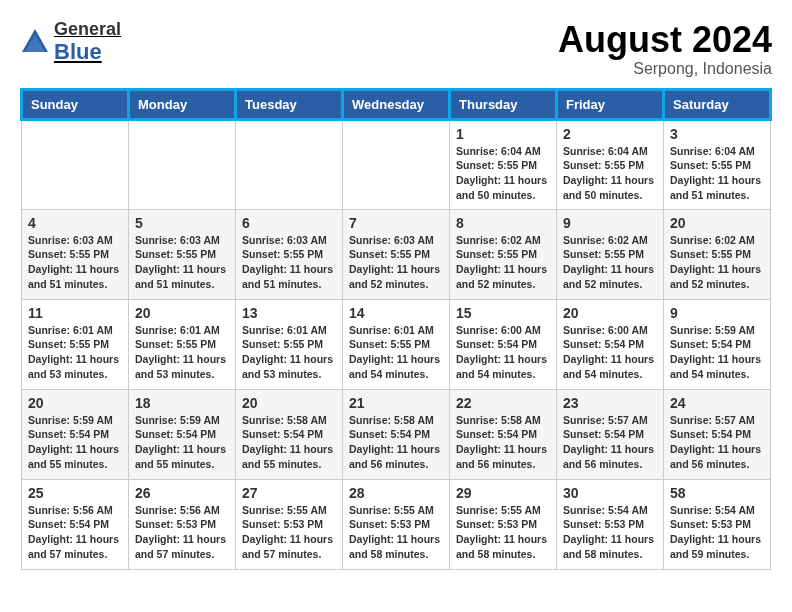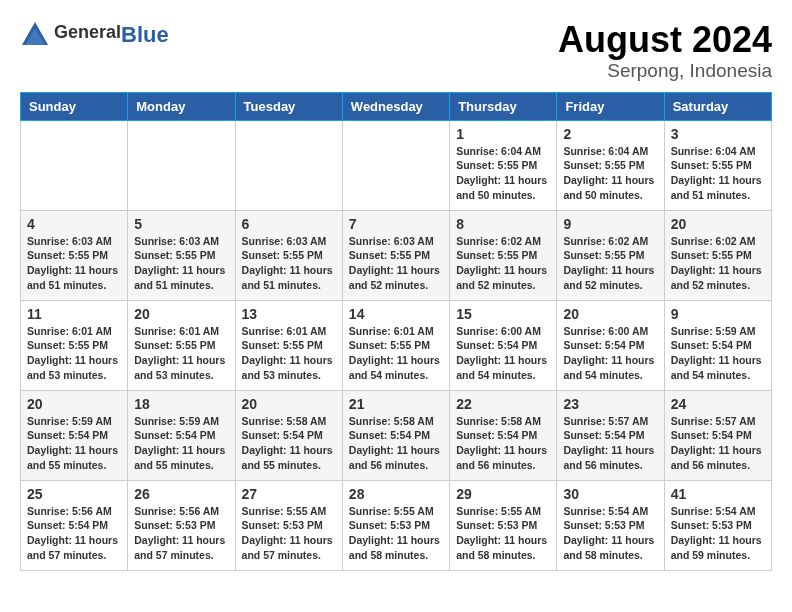--- a/index.html
+++ b/index.html
@@ -22,7 +22,9 @@
     }
     .logo-text {
       display: flex;
+      flex-direction: column;
       line-height: 1.1;
+      text-decoration: underline;
     }
     .logo-general {
       font-size: 18px;

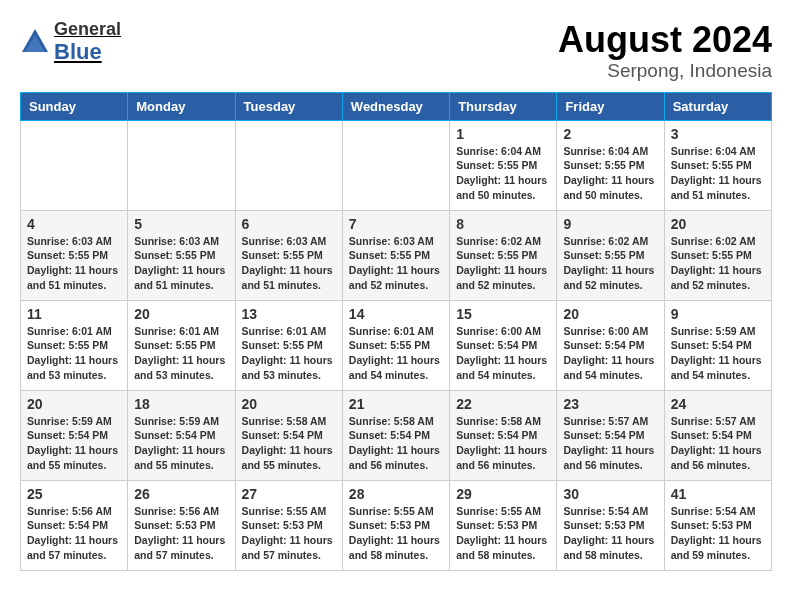--- a/index.html
+++ b/index.html
@@ -51,7 +51,7 @@
       line-height: 1.1;
     }
     .location {
-      font-size: 19px;
+      font-size: 16px;
       color: #555;
     }
     table {

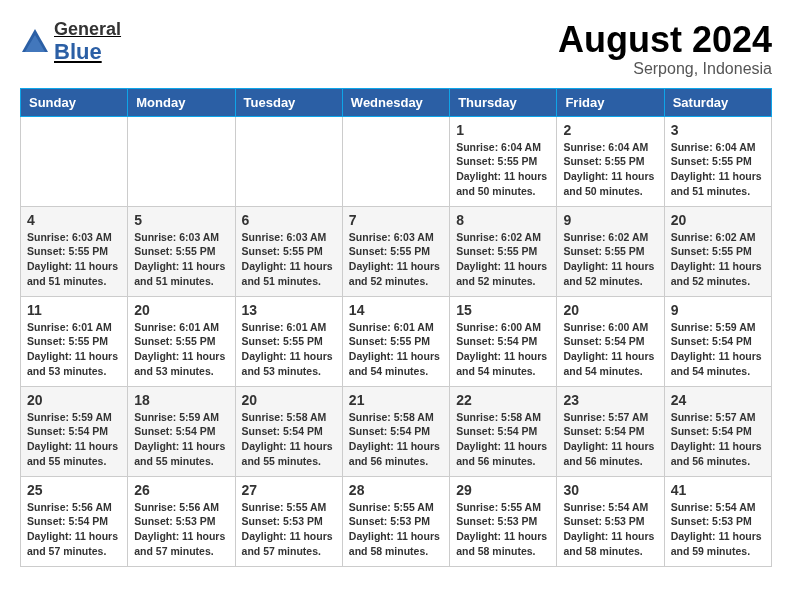--- a/index.html
+++ b/index.html
@@ -66,7 +66,7 @@
       padding: 6px 8px;
       font-size: 13px;
       font-weight: bold;
-      border: 1px solid #0ea5e9;
+      border: 3px solid #0ea5e9;
     }
     tbody tr td {
       border: 1px solid #ccc;

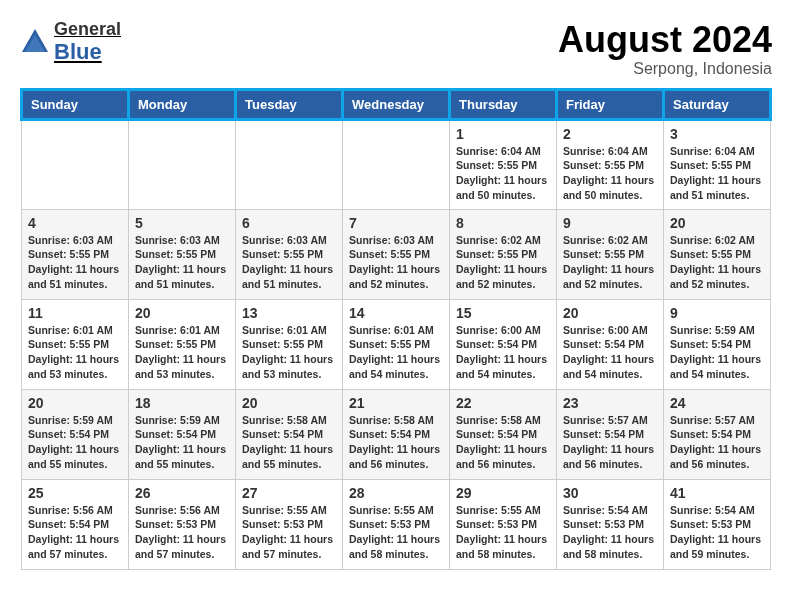--- a/index.html
+++ b/index.html
@@ -351,7 +351,7 @@
 and 58 minutes.</div>
         </td>
         <td>
-          <div class="day-num">41</div>
+          <div class="day-num">58</div>
           <div class="day-info" style="white-space: pre-line;">Sunrise: 5:54 AM
 Sunset: 5:53 PM
 Daylight: 11 hours

